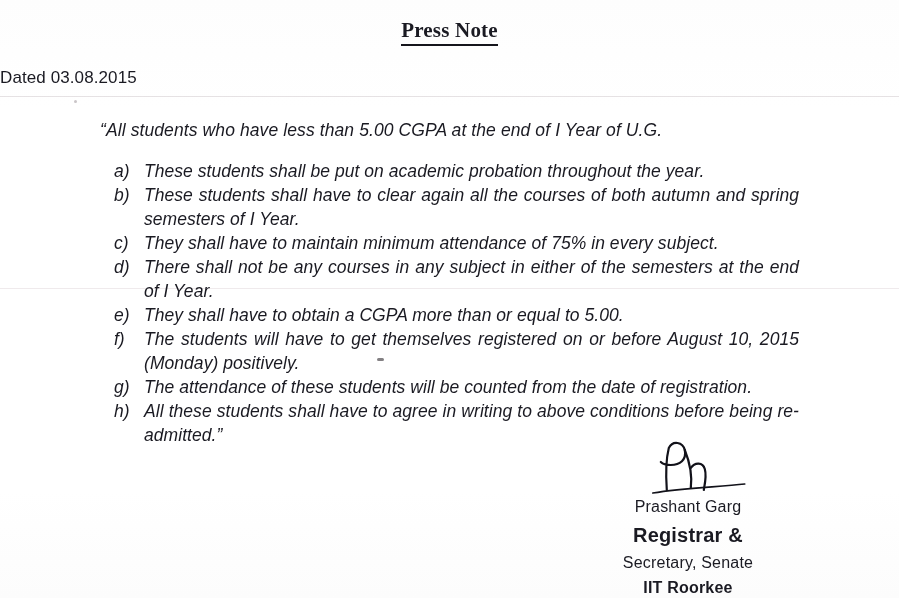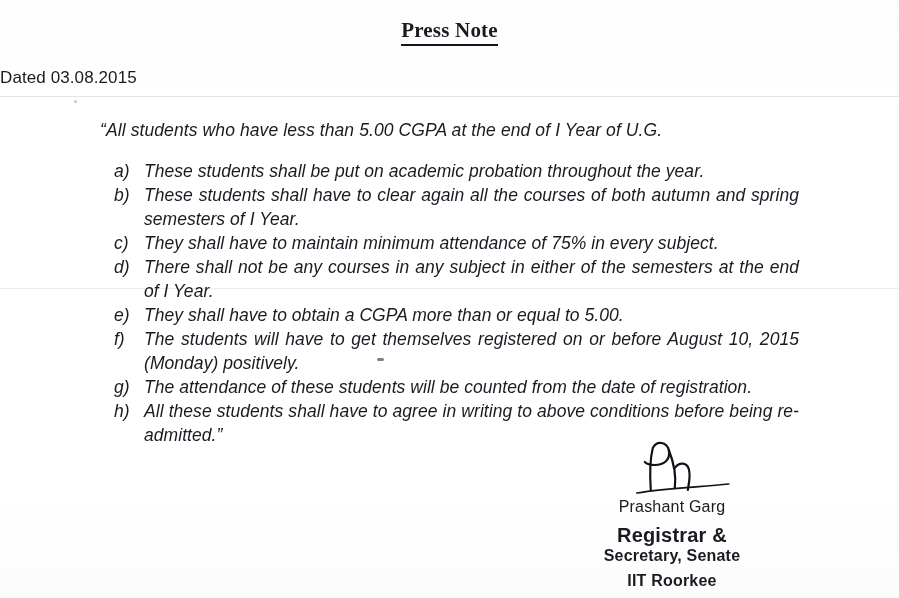--- a/index.html
+++ b/index.html
@@ -118,7 +118,7 @@
 
   .sign-area {
     position: absolute;
-    right: 112px;
+    right: 96px;
     top: 438px;
     width: 230px;
     text-align: center;

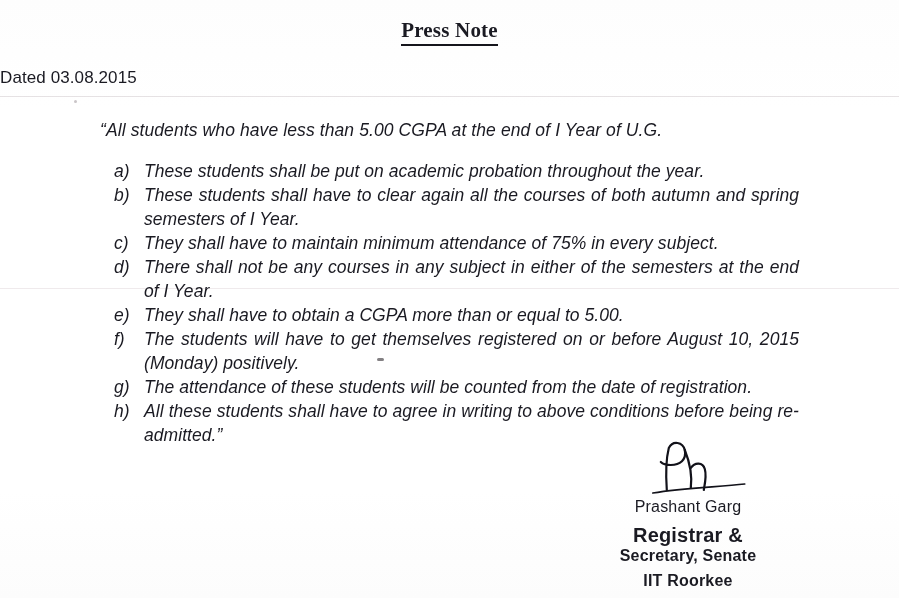--- a/index.html
+++ b/index.html
@@ -146,7 +146,8 @@
   }
   .sign-role2 {
     font-size: 16px;
-    font-weight: bold;
+    font-weight: normal;
+    margin-top: 7px;
     letter-spacing: 0.2px;
   }
   .sign-org {

